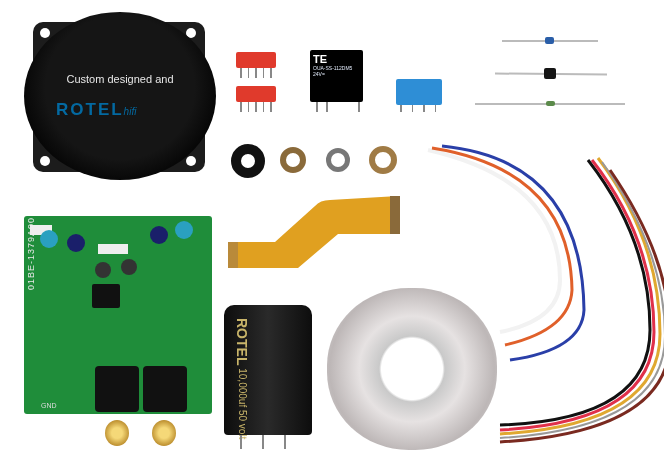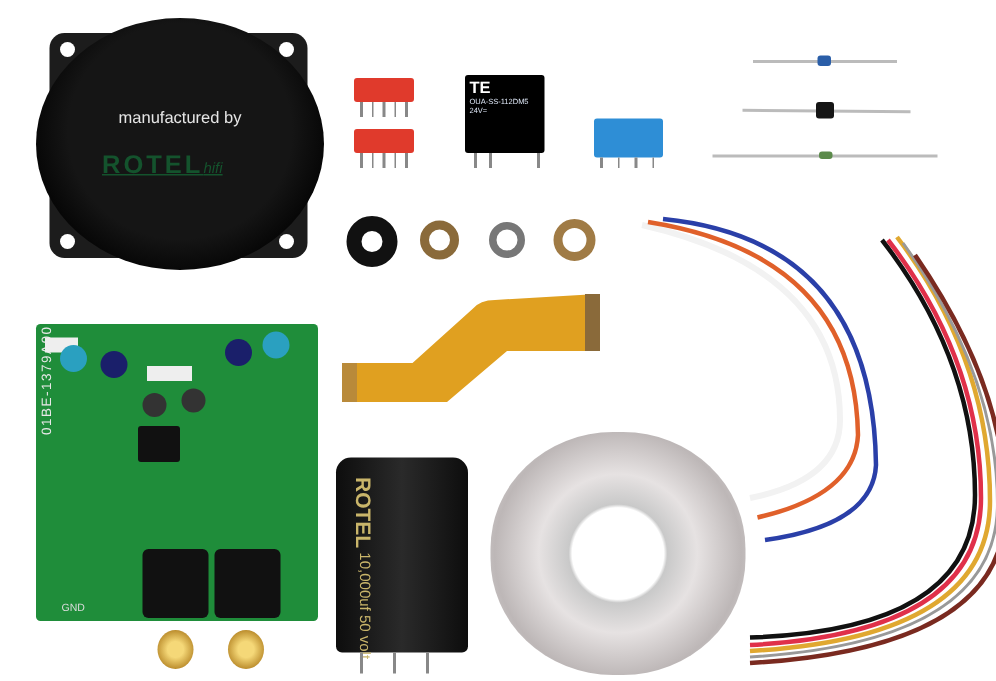--- a/index.html
+++ b/index.html
@@ -45,6 +45,7 @@
 <div class="abs spk-hole" style="left:186px;top:156px"></div>
 <div class="abs spk-face"></div>
 <div class="abs spk-text">
+  <div>Custom designed and</div>
   <div>manufactured by</div>
 </div>
 <div class="abs spk-logo"><span>ROTEL</span><span class="hifi">hifi</span></div>

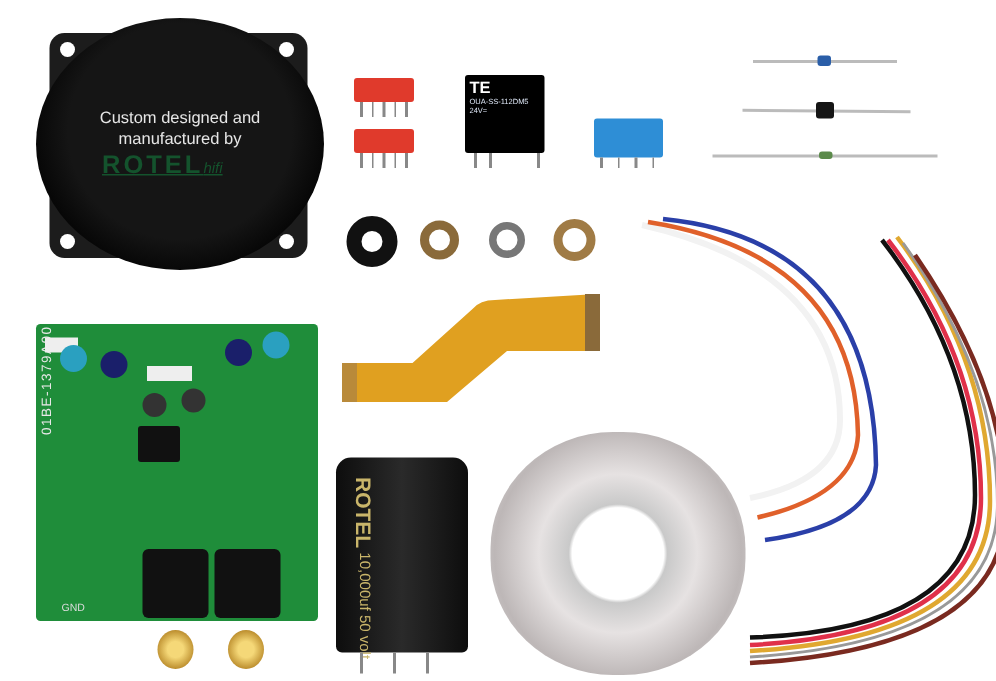--- a/index.html
+++ b/index.html
@@ -46,7 +46,6 @@
 <div class="abs spk-face"></div>
 <div class="abs spk-text">
   <div>Custom designed and</div>
-  <div>manufactured by</div>
 </div>
 <div class="abs spk-logo"><span>ROTEL</span><span class="hifi">hifi</span></div>
 

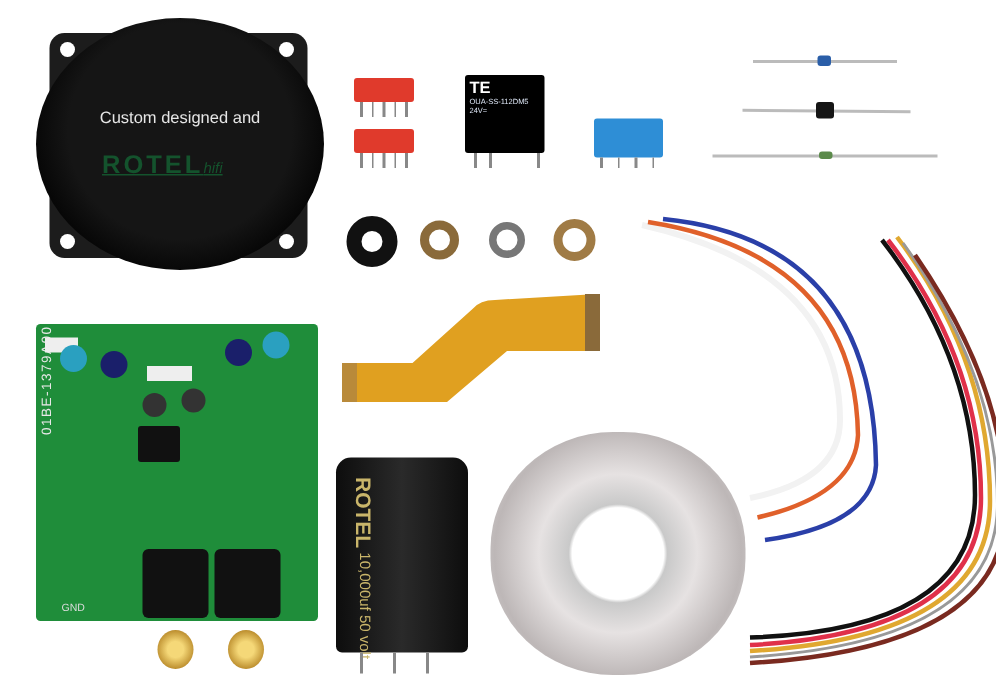--- a/index.html
+++ b/index.html
@@ -10,7 +10,7 @@
   .spk-hole{width:10px;height:10px;background:#fff;border-radius:50%;}
   .spk-face{left:24px;top:12px;width:192px;height:168px;background:radial-gradient(ellipse at 50% 45%,#151515 55%,#000 80%);border-radius:50%;}
   .spk-text{left:40px;top:72px;width:160px;text-align:center;color:#e6e6e6;font-size:11px;line-height:14px;}
-  .spk-logo{left:68px;top:100px;width:140px;color:#14532d;font-size:17px;font-weight:bold;letter-spacing:2px;text-decoration:underline;}
+  .spk-logo{left:56px;top:100px;width:140px;color:#0369a1;font-size:17px;font-weight:bold;letter-spacing:2px;}
   .spk-logo .hifi{font-size:10px;font-style:italic;font-weight:normal;letter-spacing:0;}
   
   .hdr{width:40px;height:16px;background:#e03a2c;border-radius:2px;}

